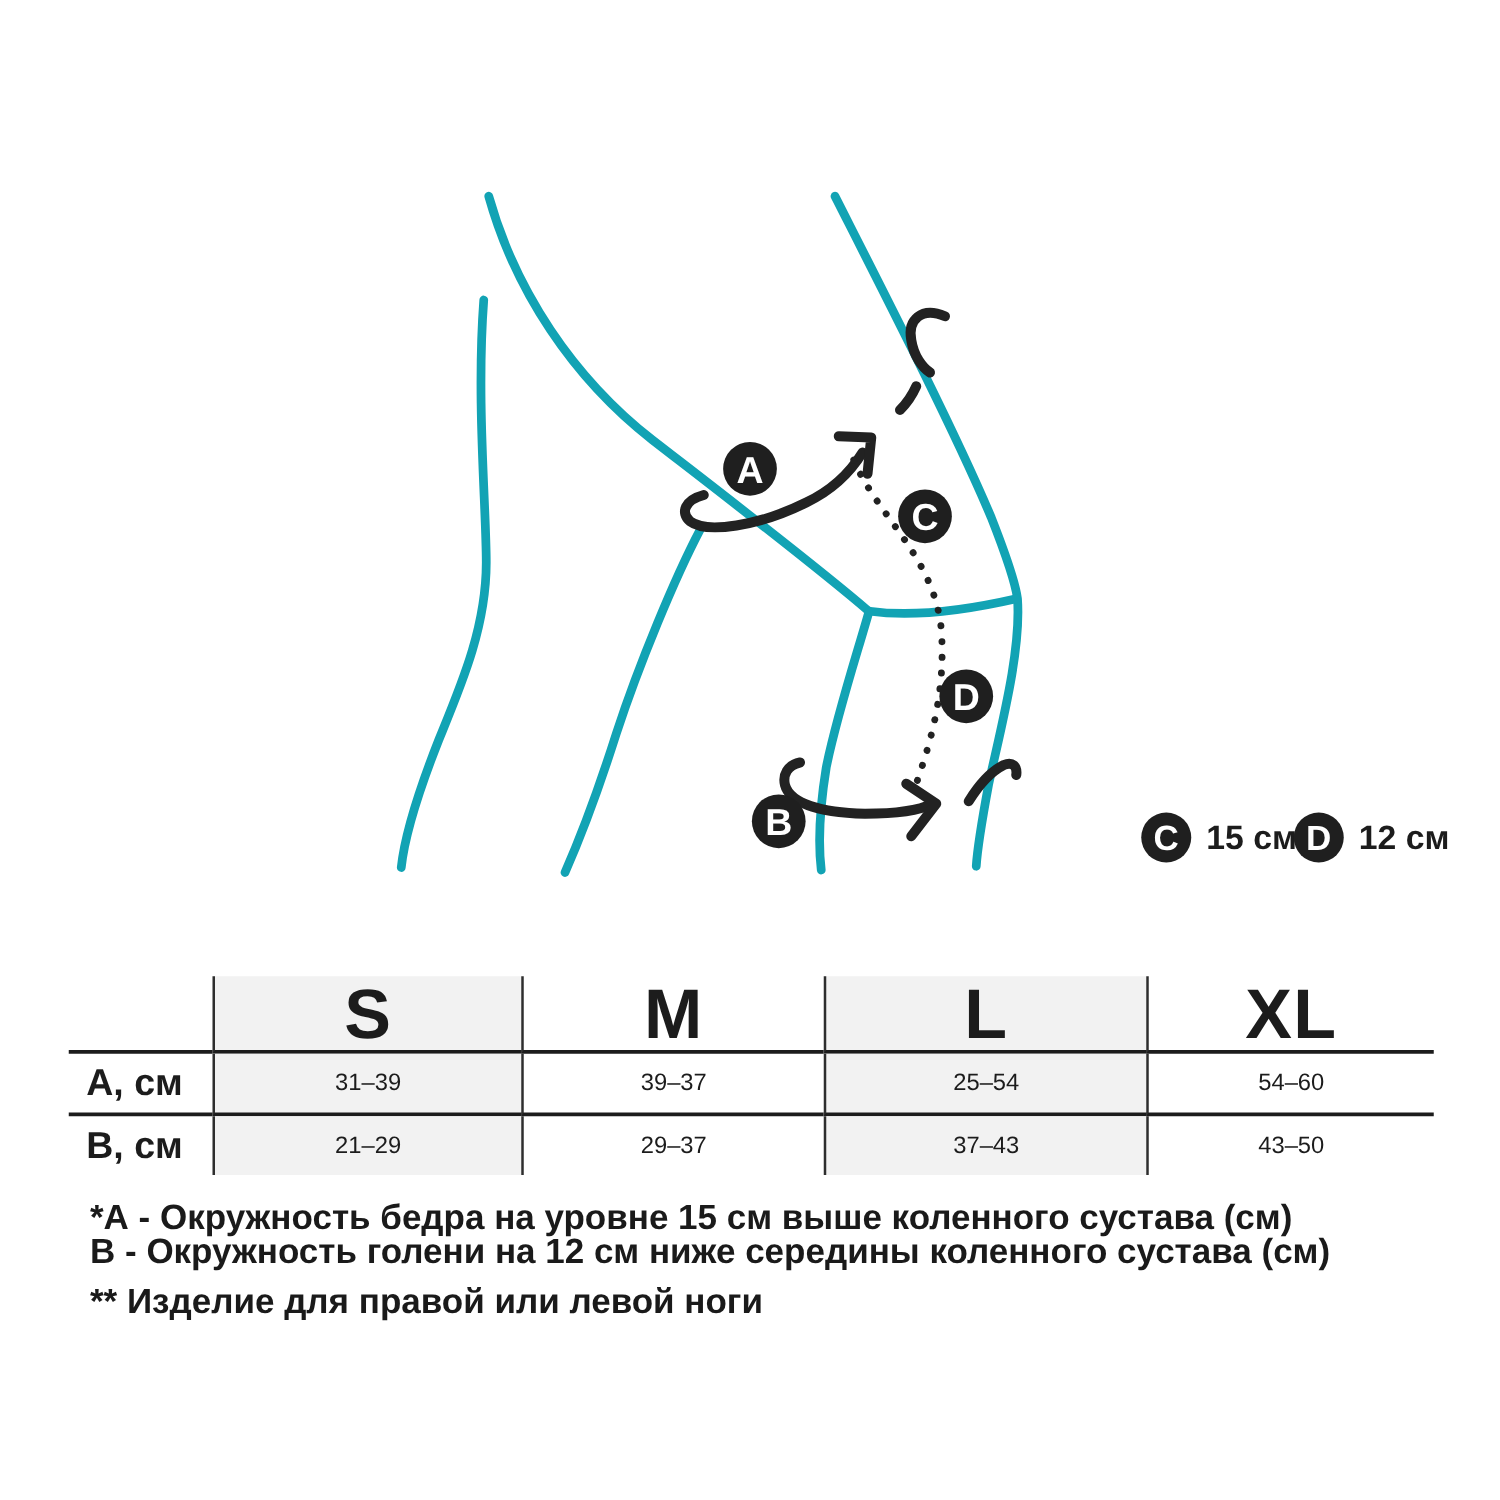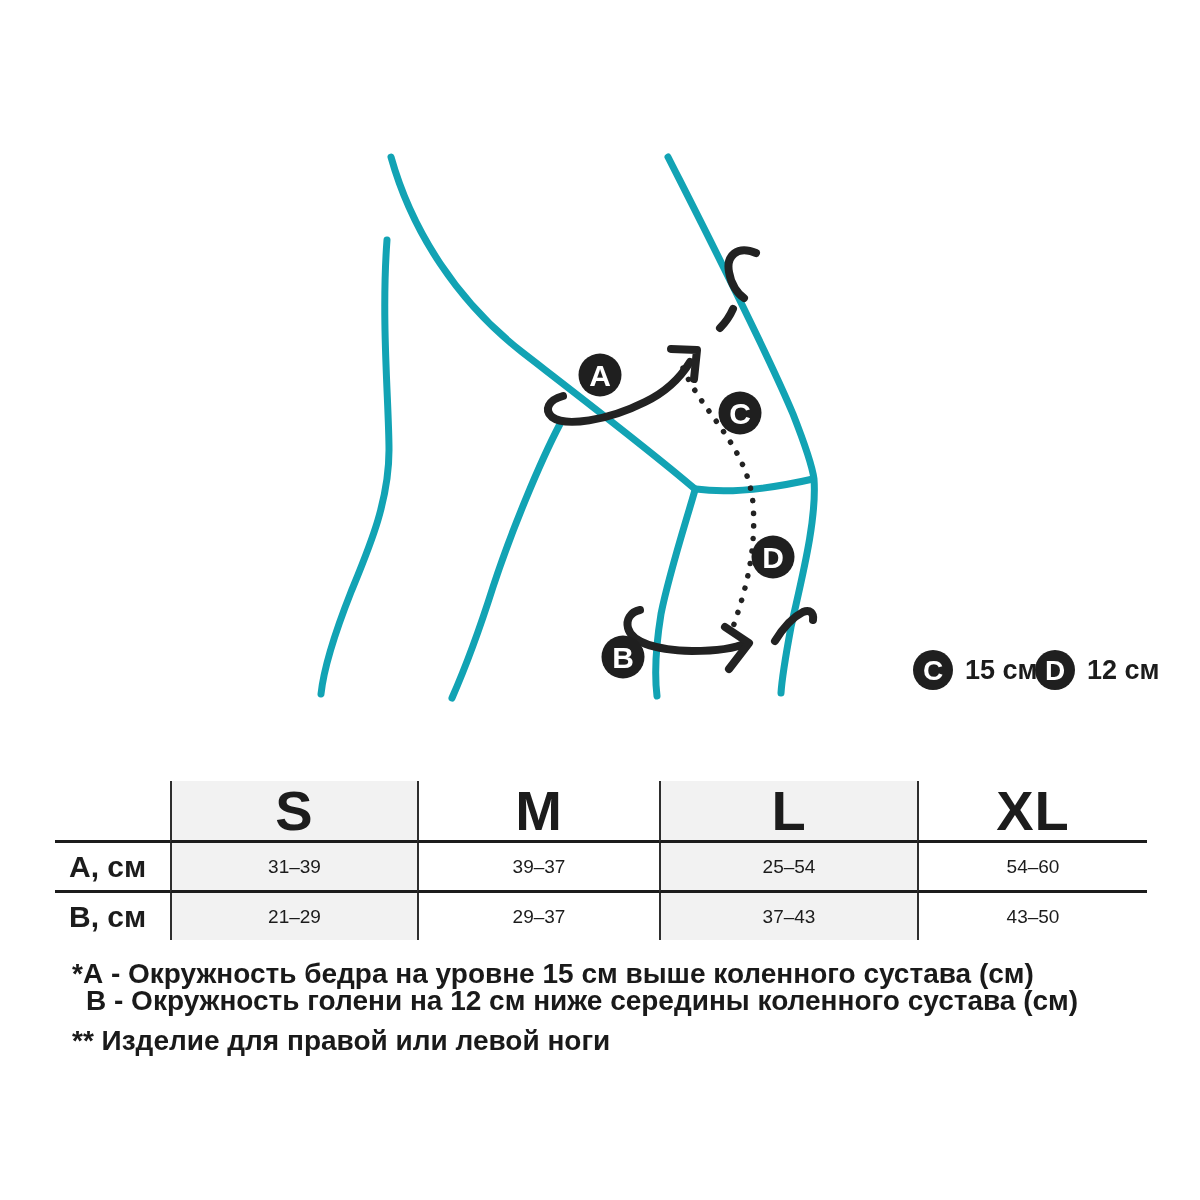--- a/index.html
+++ b/index.html
@@ -62,7 +62,7 @@
     color: #1a1a1a;
     white-space: nowrap;
   }
-  .footnotes .indent { margin-left: 14px; }
+  .footnotes .indent { margin-left: 0; }
   .footnotes .gap { margin-top: 13px; }
 
   

